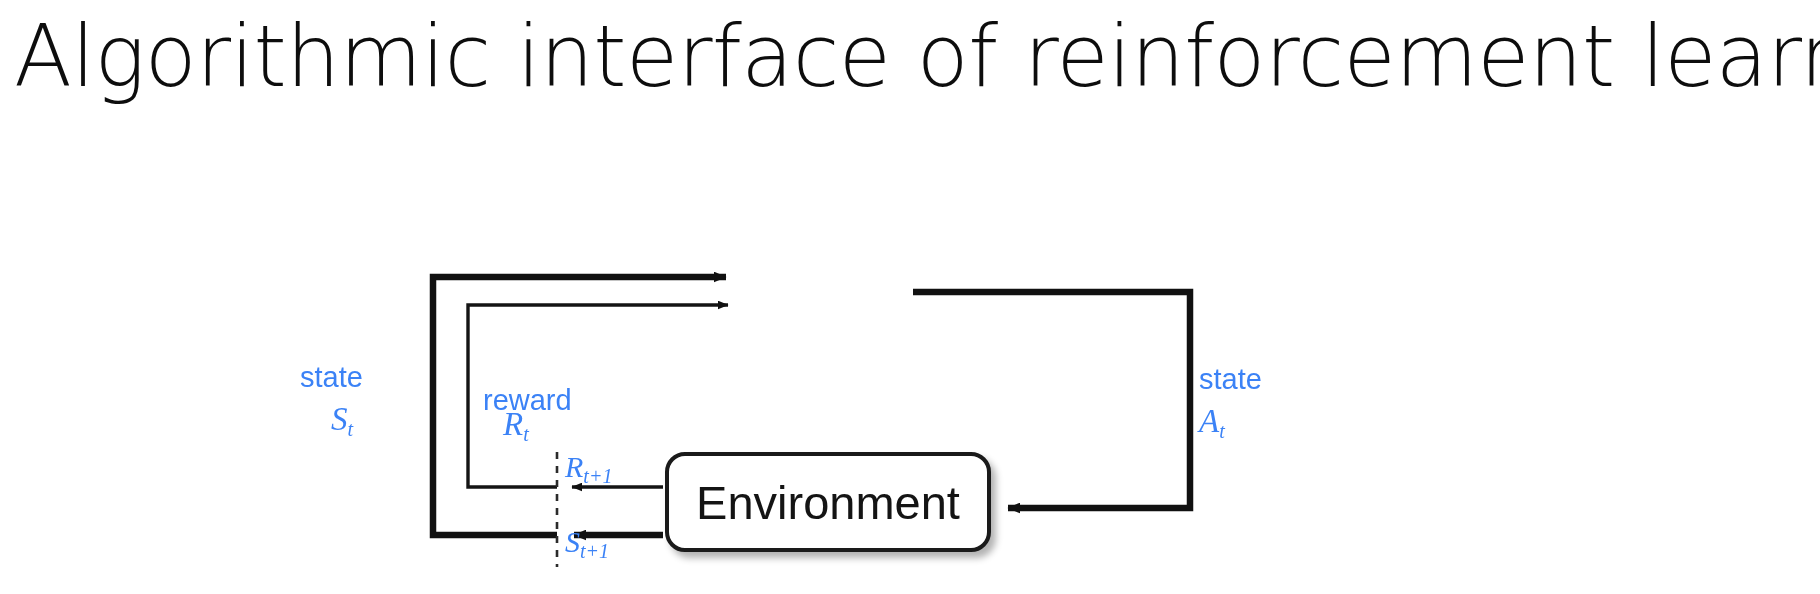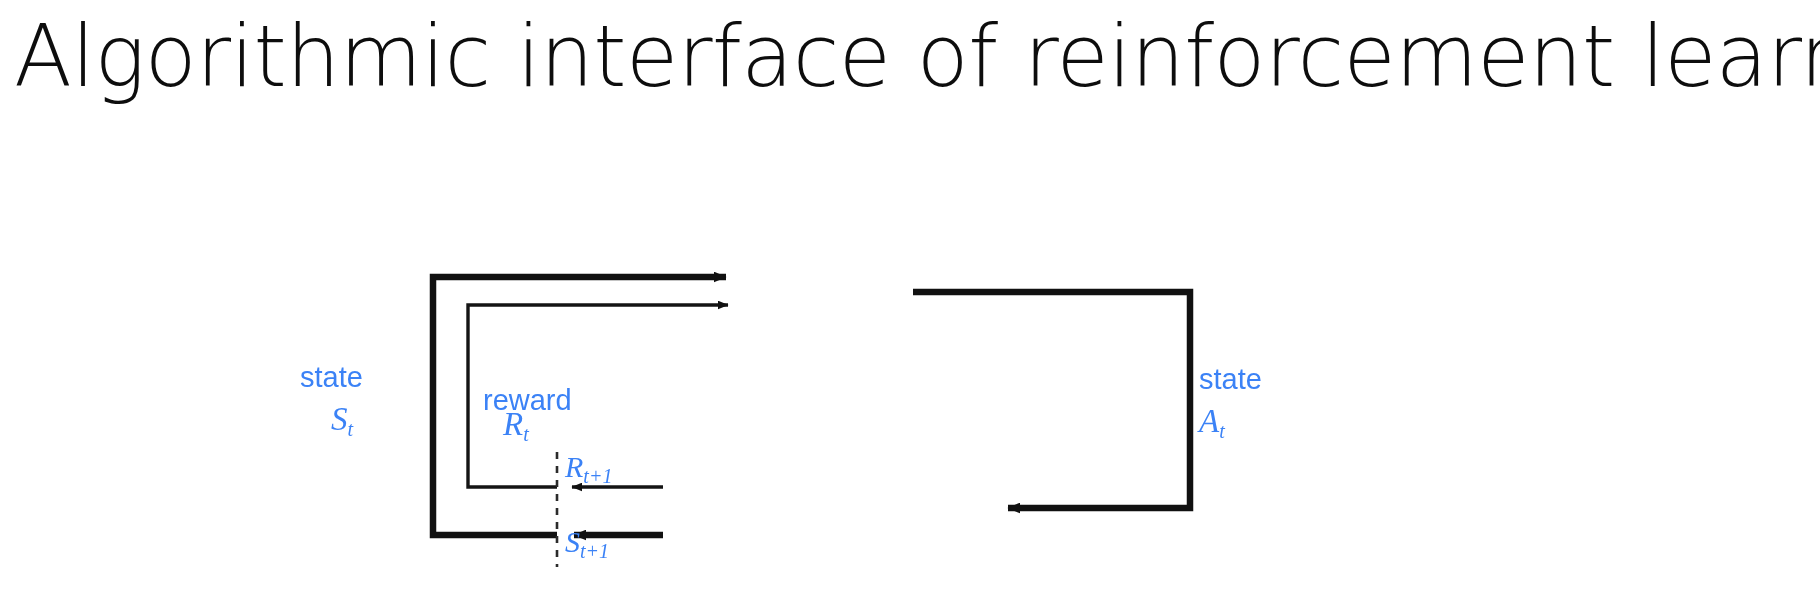--- a/index.html
+++ b/index.html
@@ -183,6 +183,9 @@
     </svg>
 
 
+    <div id="environment-box" class="node-box">
+      <span class="node-label">Environment</span>
+    </div>
 
     <div id="label-state-word" class="edge-label lbl-word">state</div>
     <div id="label-state-math" class="edge-label lbl-math"><span>S</span><span class="sub">t</span></div>

